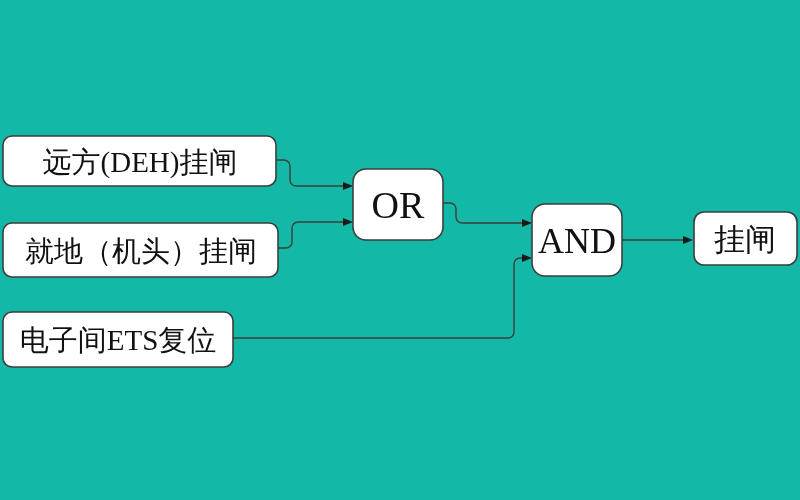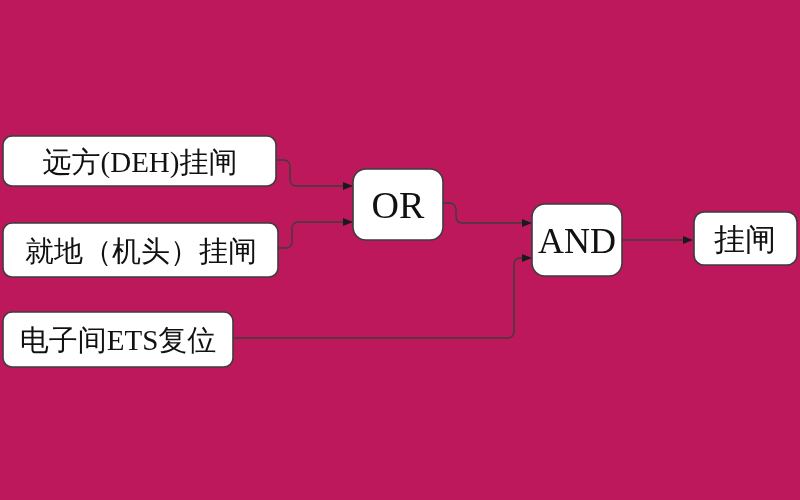--- a/index.html
+++ b/index.html
@@ -11,7 +11,7 @@
     position: relative;
     width: 800px;
     height: 500px;
-    background: #be185d;
+    background: #14b8a6;
     overflow: hidden;
   }
   svg text {

